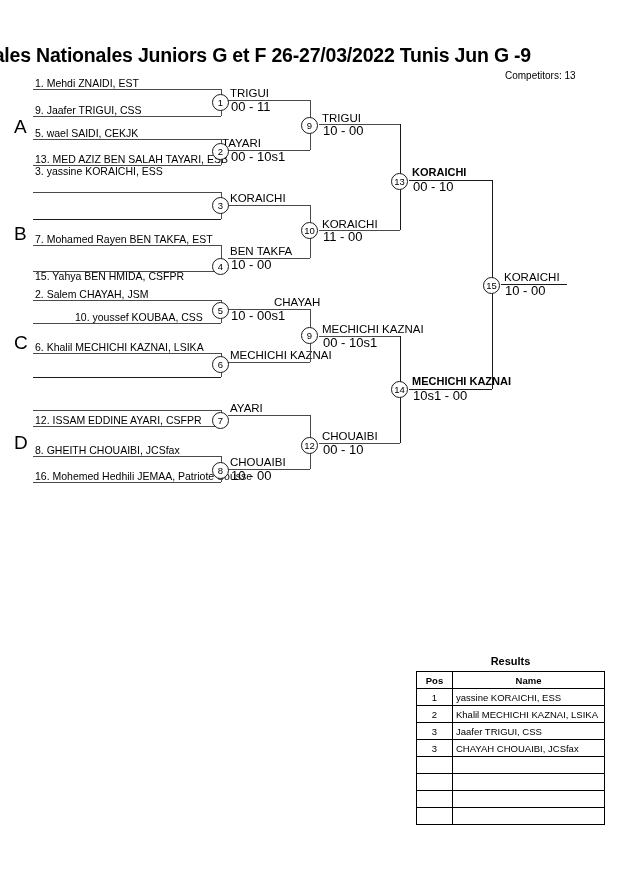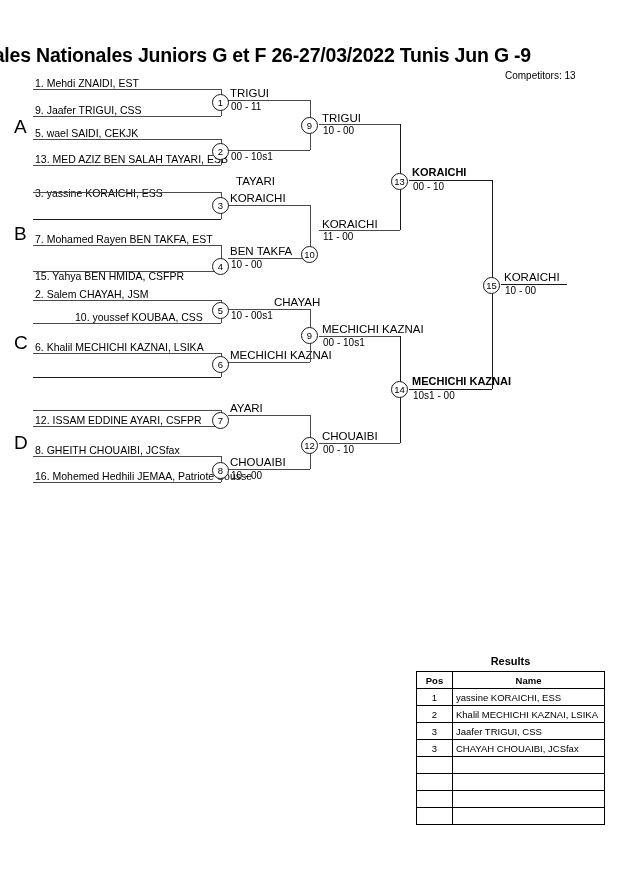--- a/index.html
+++ b/index.html
@@ -65,7 +65,7 @@
   .winner.bold { font-weight: bold; font-size: 11px; }
   .score {
     position: absolute;
-    font-size: 10px;
+    font-size: 13px;
     white-space: nowrap;
     line-height: 8px;
     text-align: center;

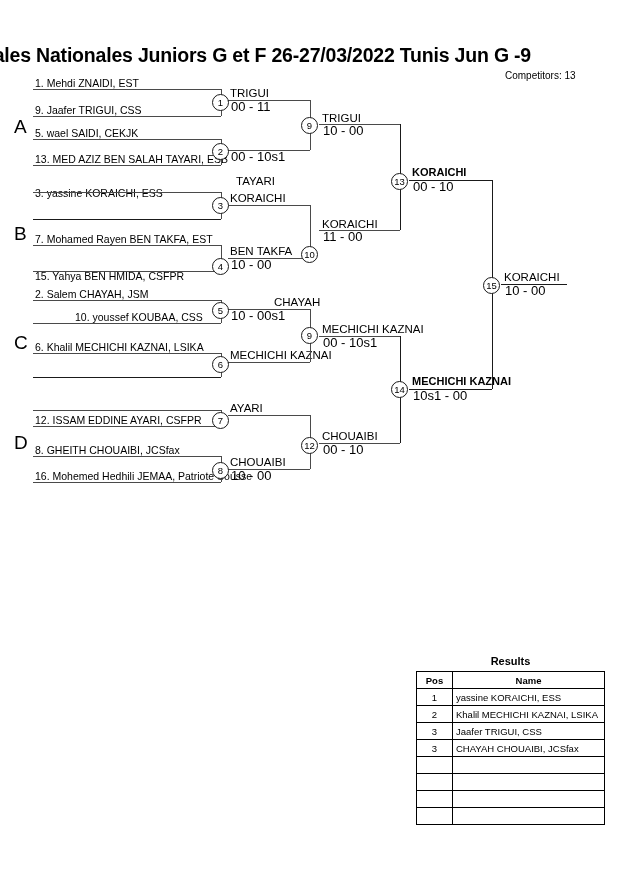--- a/index.html
+++ b/index.html
@@ -196,7 +196,7 @@
   <div class="hline" style="left:228px; top:100px; width:82px;"></div>
   <div class="score" style="left:231px; top:103px;">00 - 11</div>
 
-  <div class="winner" style="left:236px; top:137px;margin-top:38px;">TAYARI</div>
+  <div class="winner" style="left:222px; top:137px;">TAYARI</div>
   <div class="hline" style="left:228px; top:150px; width:82px;"></div>
   <div class="score" style="left:231px; top:153px;">00 - 10s1</div>
 

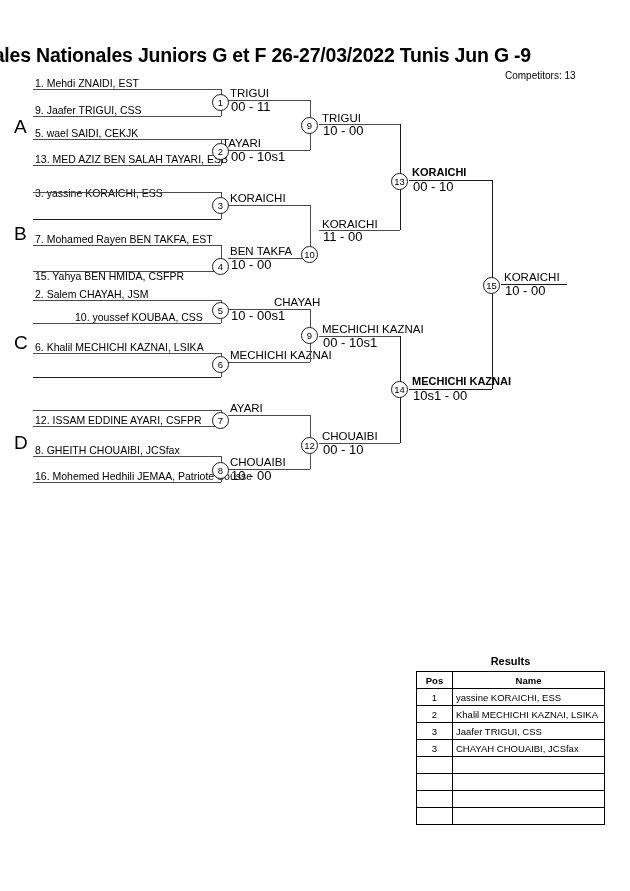--- a/index.html
+++ b/index.html
@@ -144,7 +144,7 @@
   <div class="player" style="left:35px; top:154px;">13. MED AZIZ BEN SALAH TAYARI, ESB</div>
   <div class="hline" style="left:33px; top:165px; width:188px;"></div>
 
-  <div class="player" style="left:35px; top:188px;">3. yassine KORAICHI, ESS</div>
+  <div class="player" style="left:35px; top:166px;">3. yassine KORAICHI, ESS</div>
   <div class="hline" style="left:33px; top:192px; width:188px;"></div>
   <div class="player" style="left:35px; top:208px;"></div>
   <div class="hline dark" style="left:33px; top:219px; width:188px;"></div>

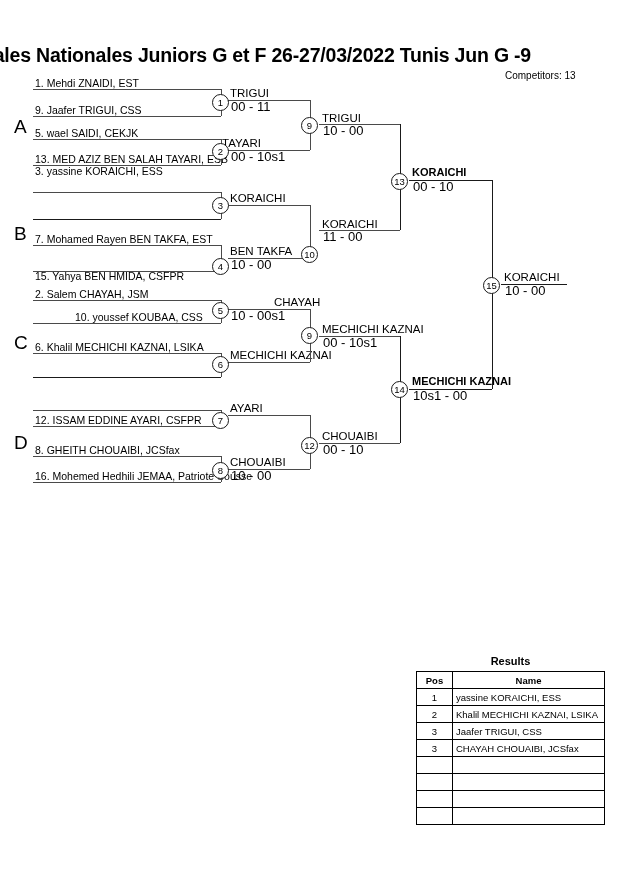--- a/index.html
+++ b/index.html
@@ -230,7 +230,7 @@
   <div class="vline" style="left:310px; top:415px; height:54px;"></div>
 
   <div class="bubble" style="left:301px; top:117px;">9</div>
-  <div class="bubble" style="left:301px; top:222px;margin-top:24px;">10</div>
+  <div class="bubble" style="left:301px; top:222px;">10</div>
   <div class="bubble" style="left:301px; top:327px;">9</div>
   <div class="bubble" style="left:301px; top:437px;">12</div>
 

